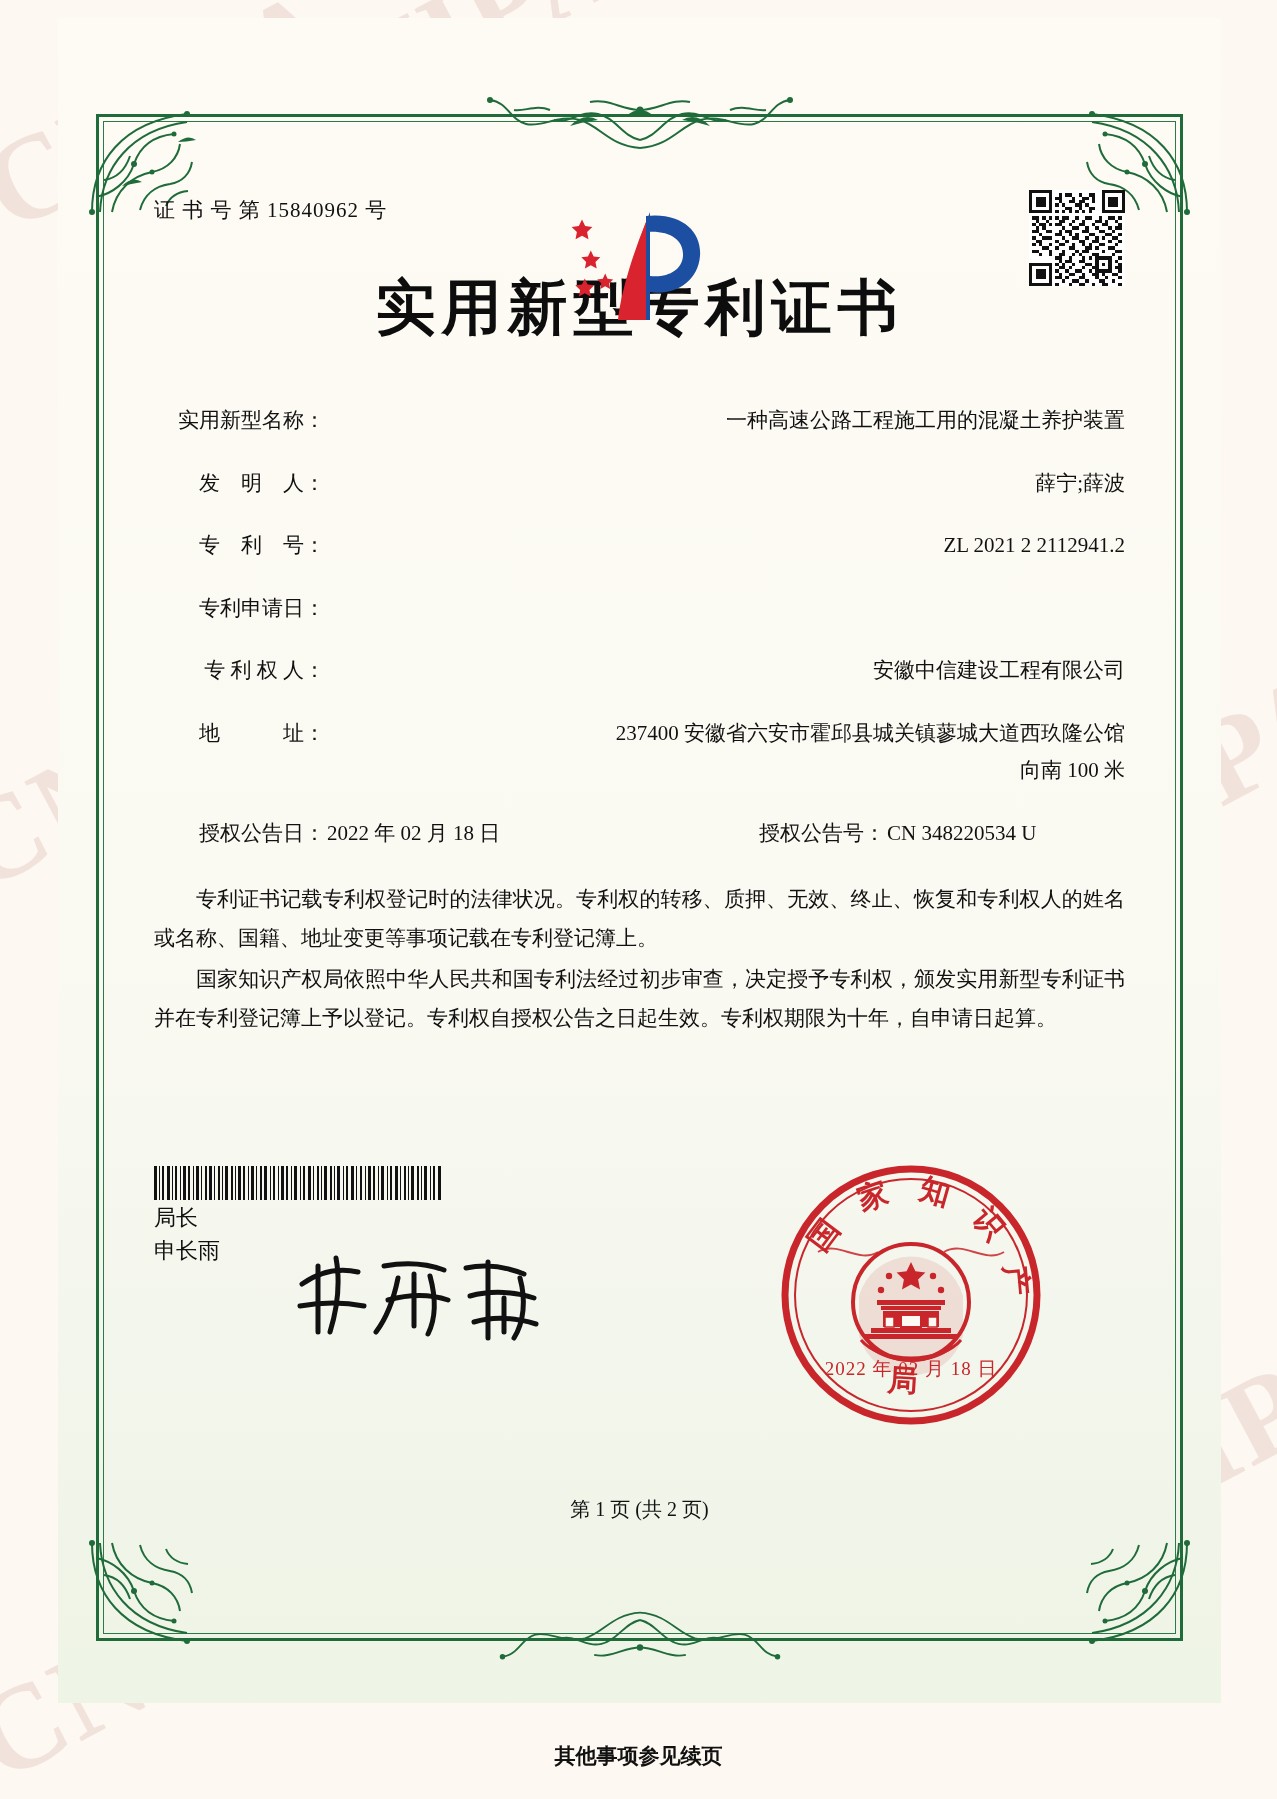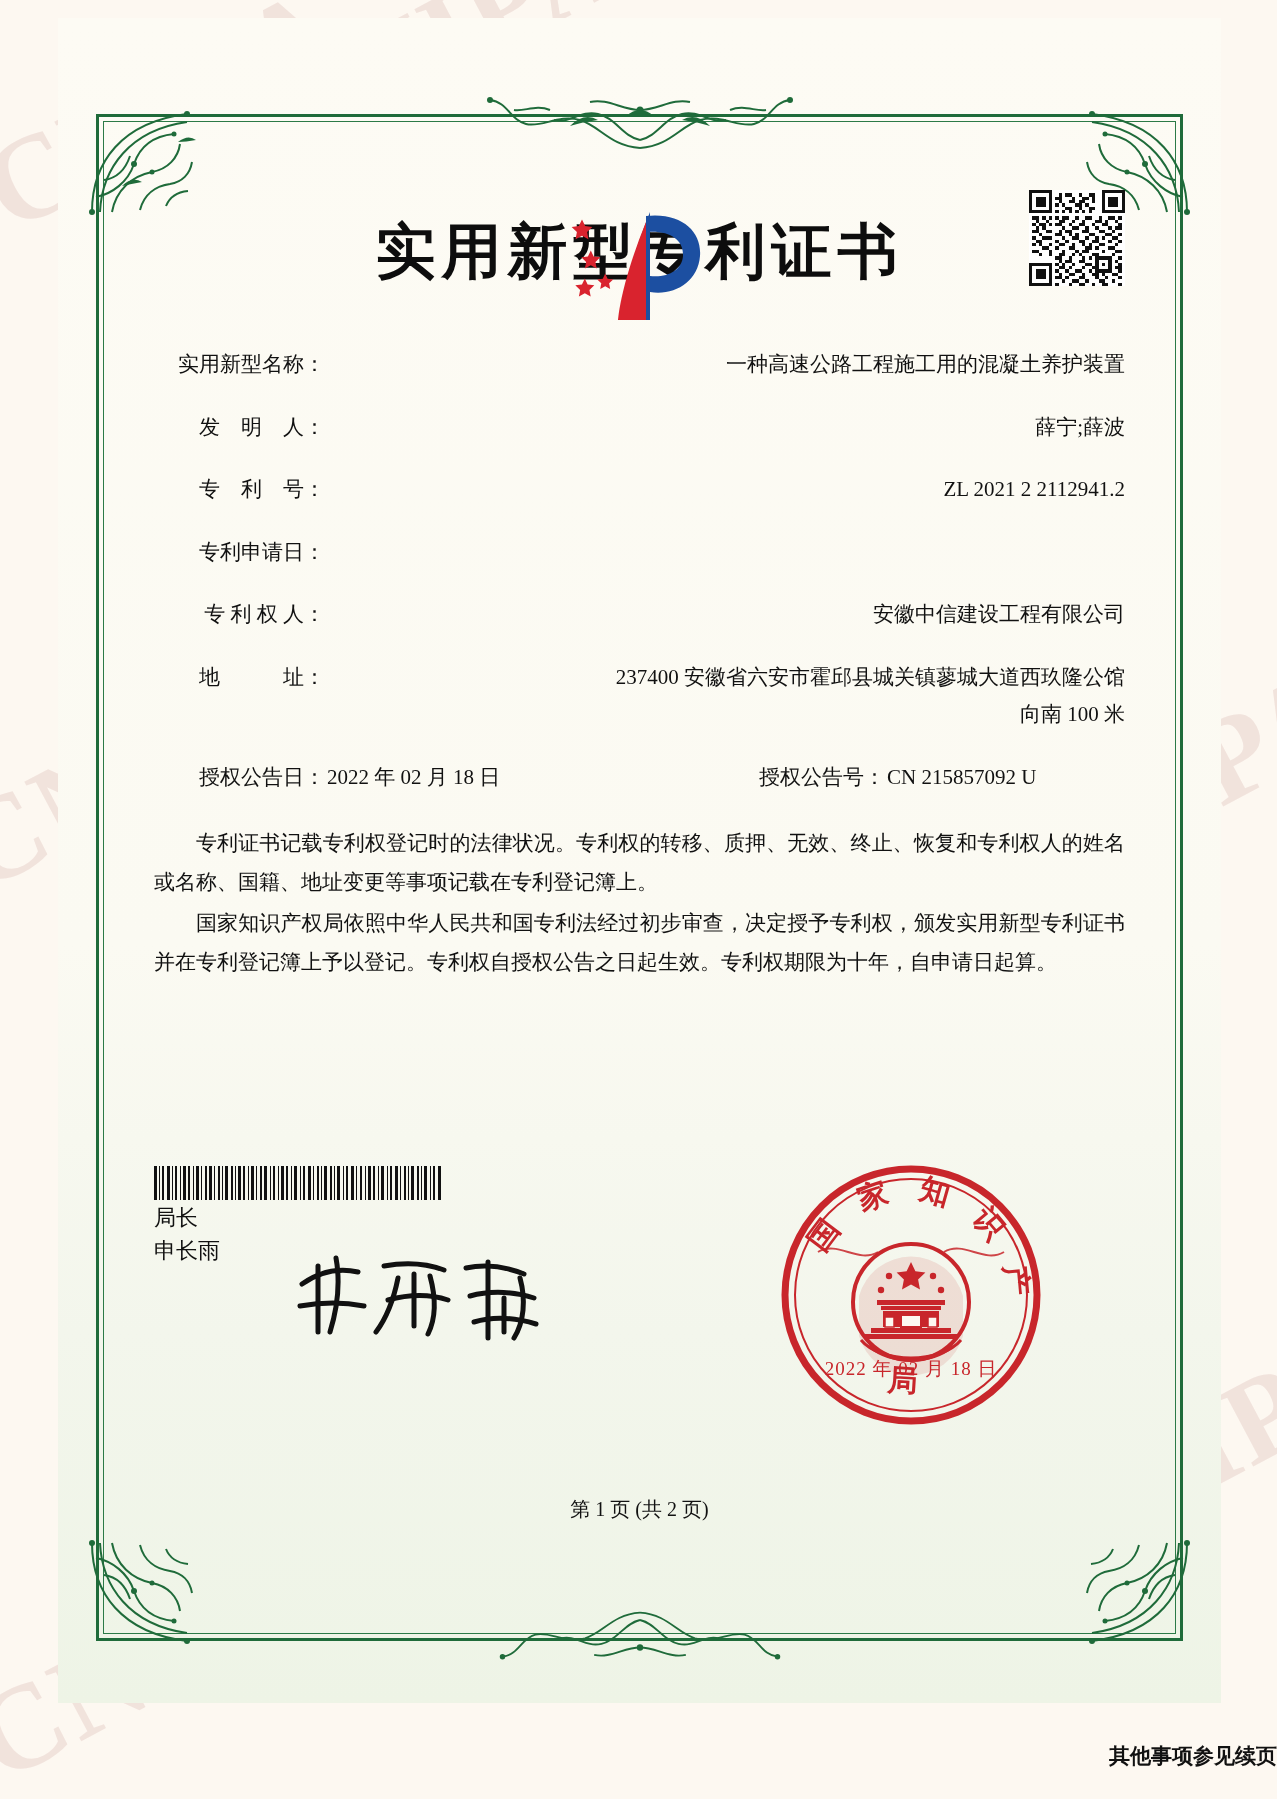--- a/index.html
+++ b/index.html
@@ -612,6 +612,7 @@
       </svg>
     </div>
 
+    <div class="cert-no">证 书 号 第 15840962 号</div>
 
     <div class="main-title">实用新型专利证书</div>
 

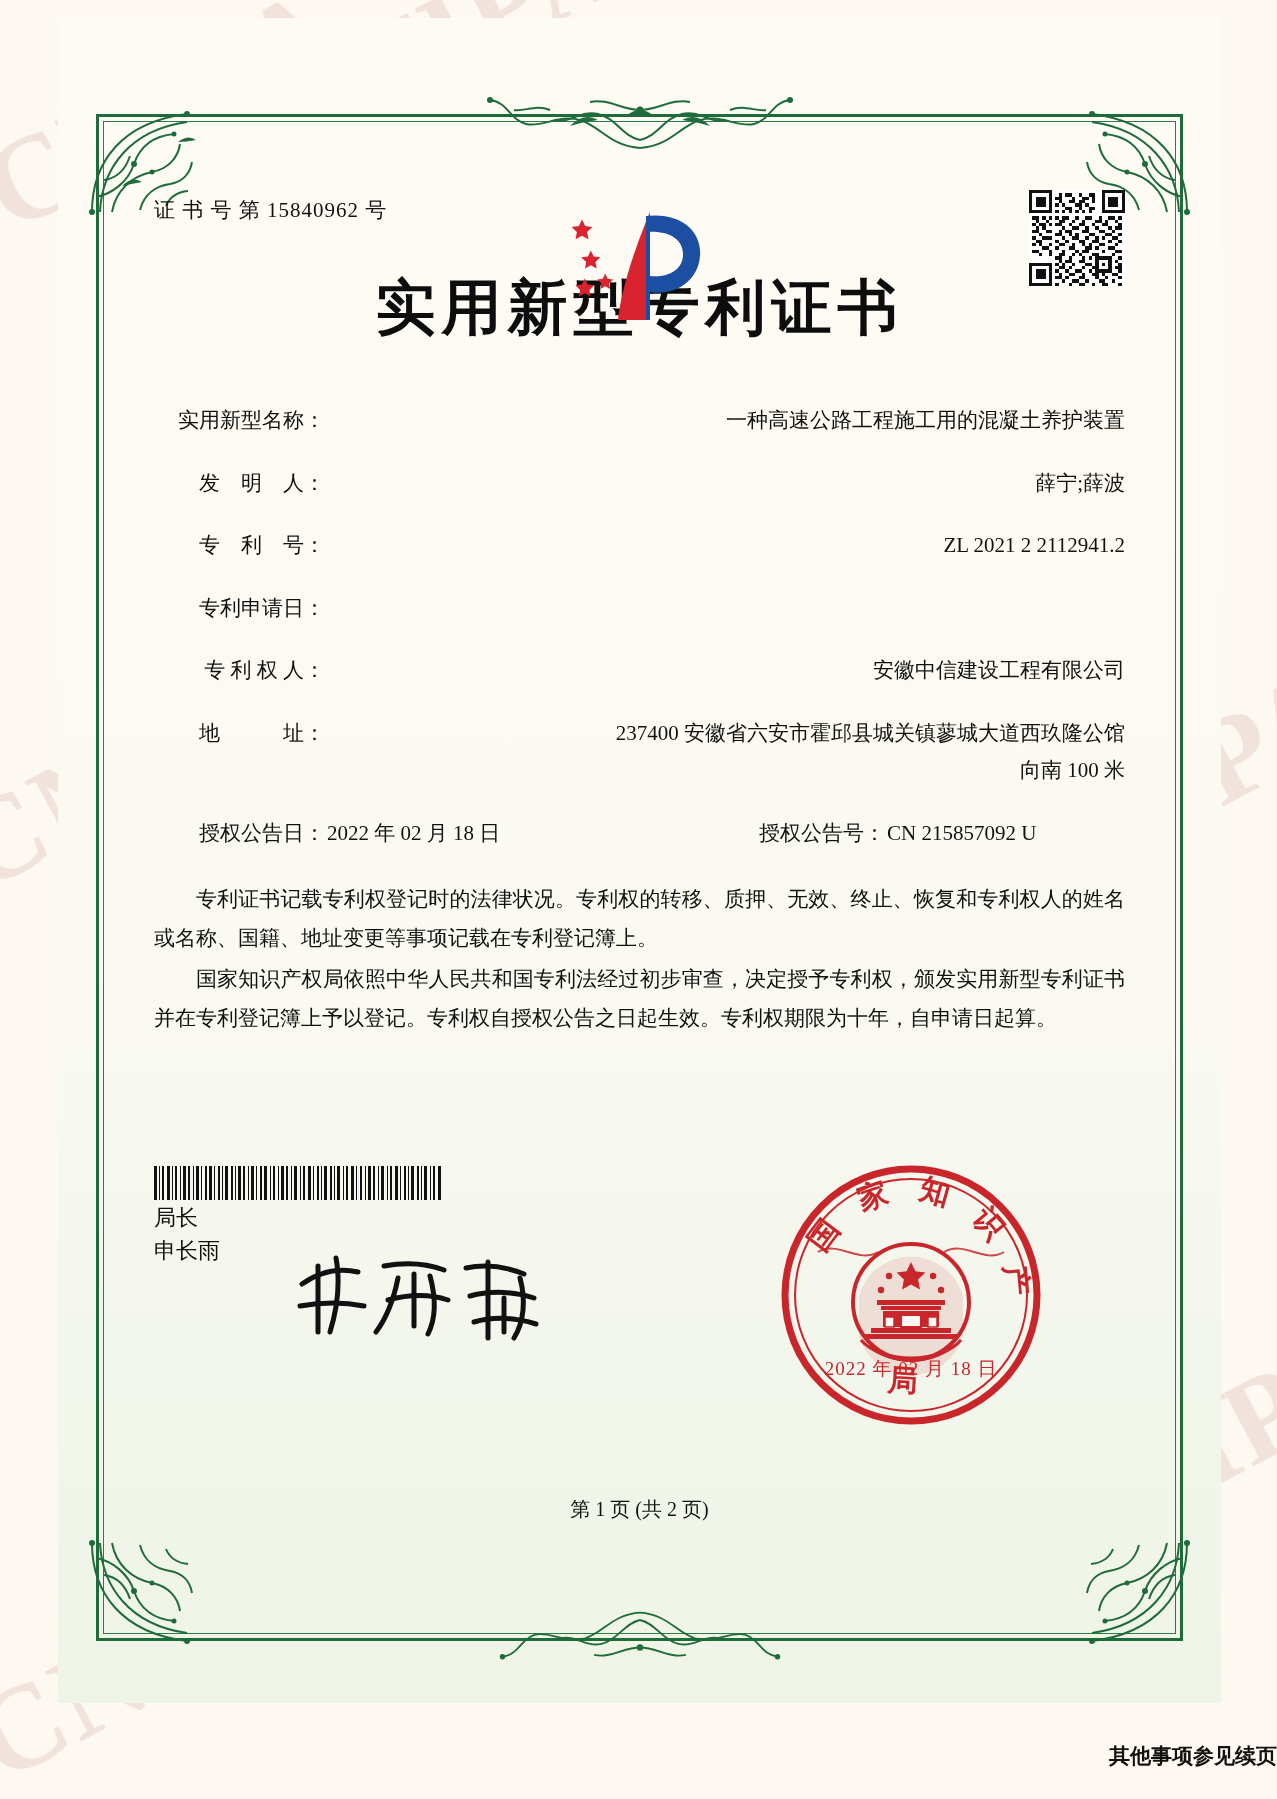--- a/index.html
+++ b/index.html
@@ -665,7 +665,7 @@
         <span class="right">
           <span class="f-label tight">授权公告号</span>
           <span class="f-colon">：</span>
-          <span>CN 215857092 U</span>
+          <span>CN 348220534 U</span>
         </span>
       </div>
     </div>

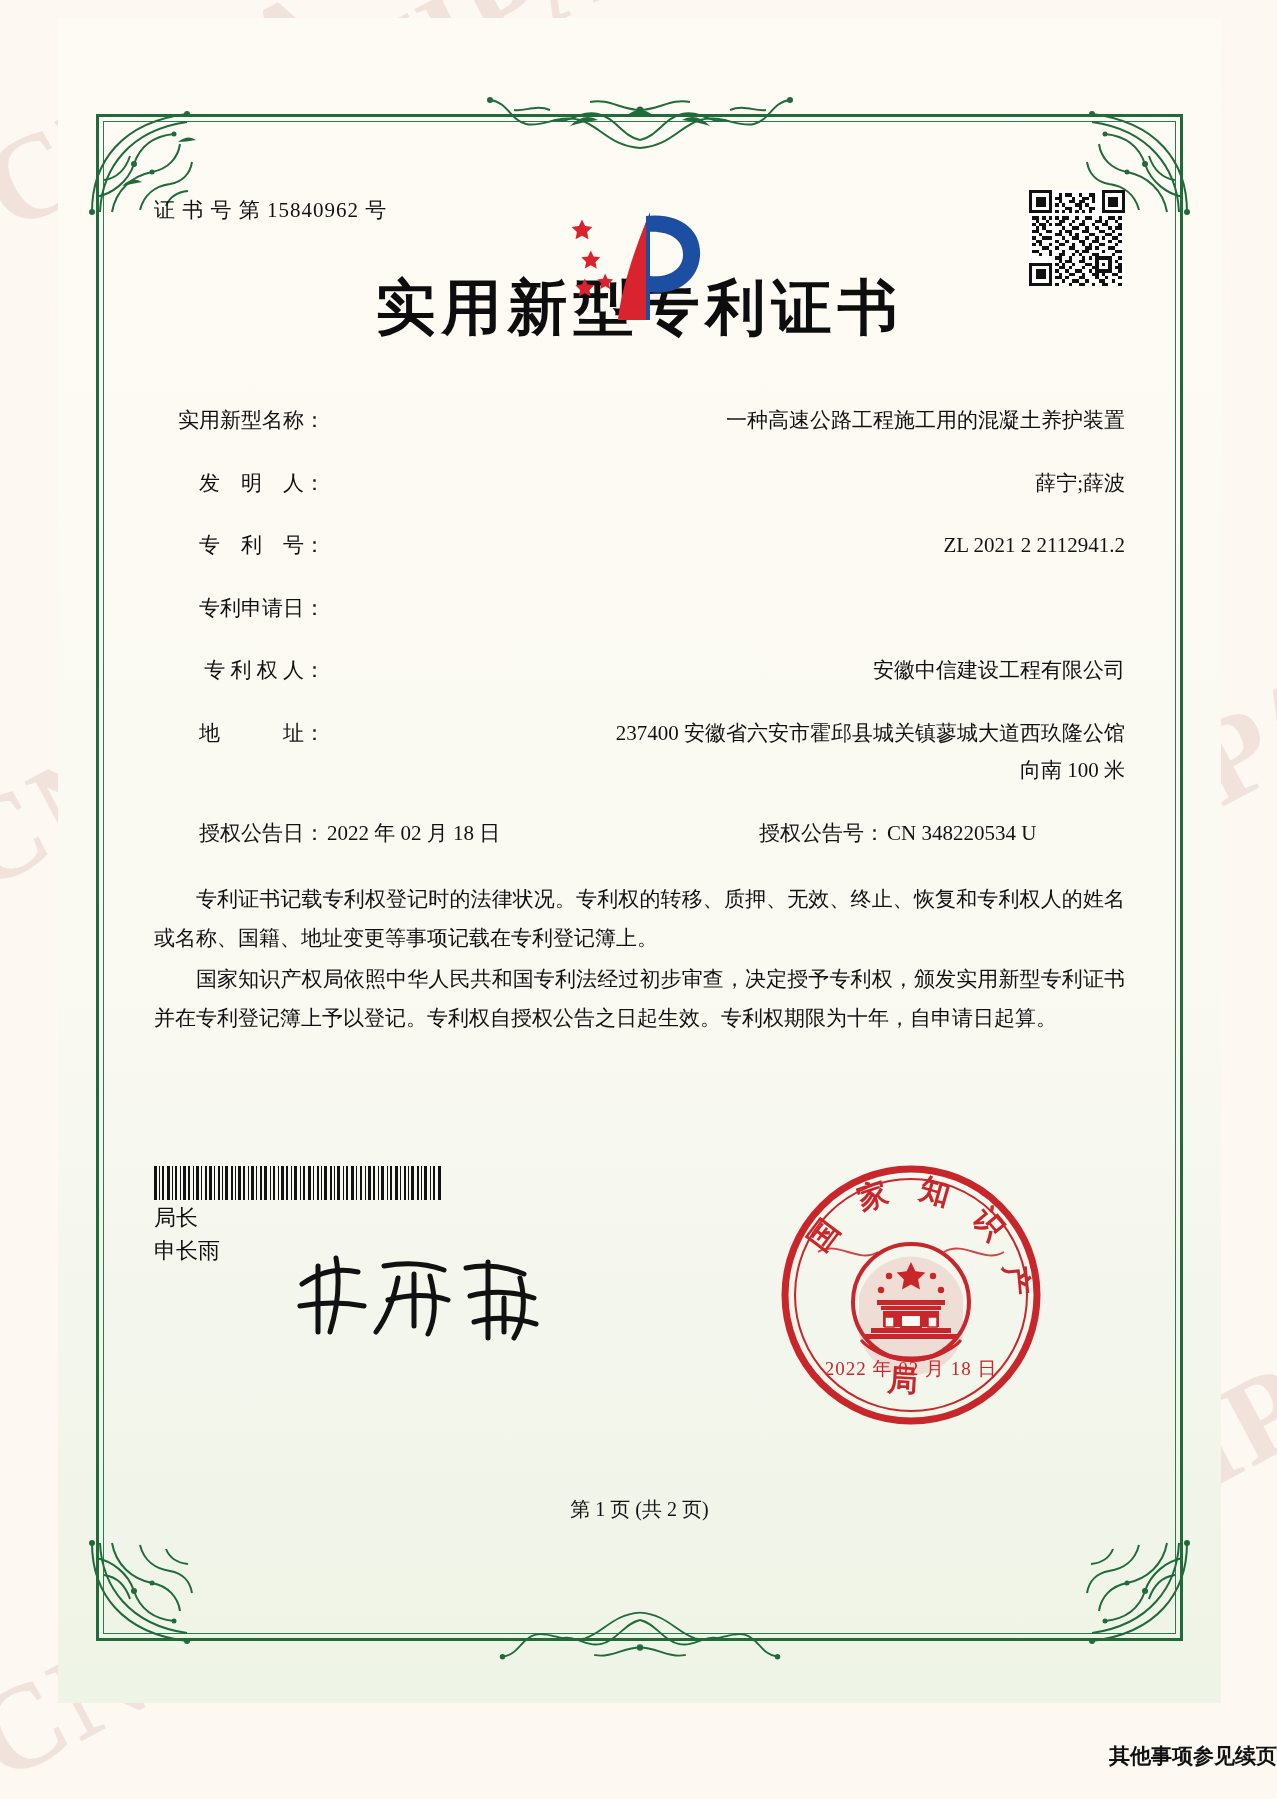--- a/index.html
+++ b/index.html
@@ -243,7 +243,7 @@
   .footer-note {
     position: absolute;
     width: 1277px;
-    text-align: right;
+    text-align: center;
     top: 1742px;
     font-size: 21px;
     font-weight: bold;

